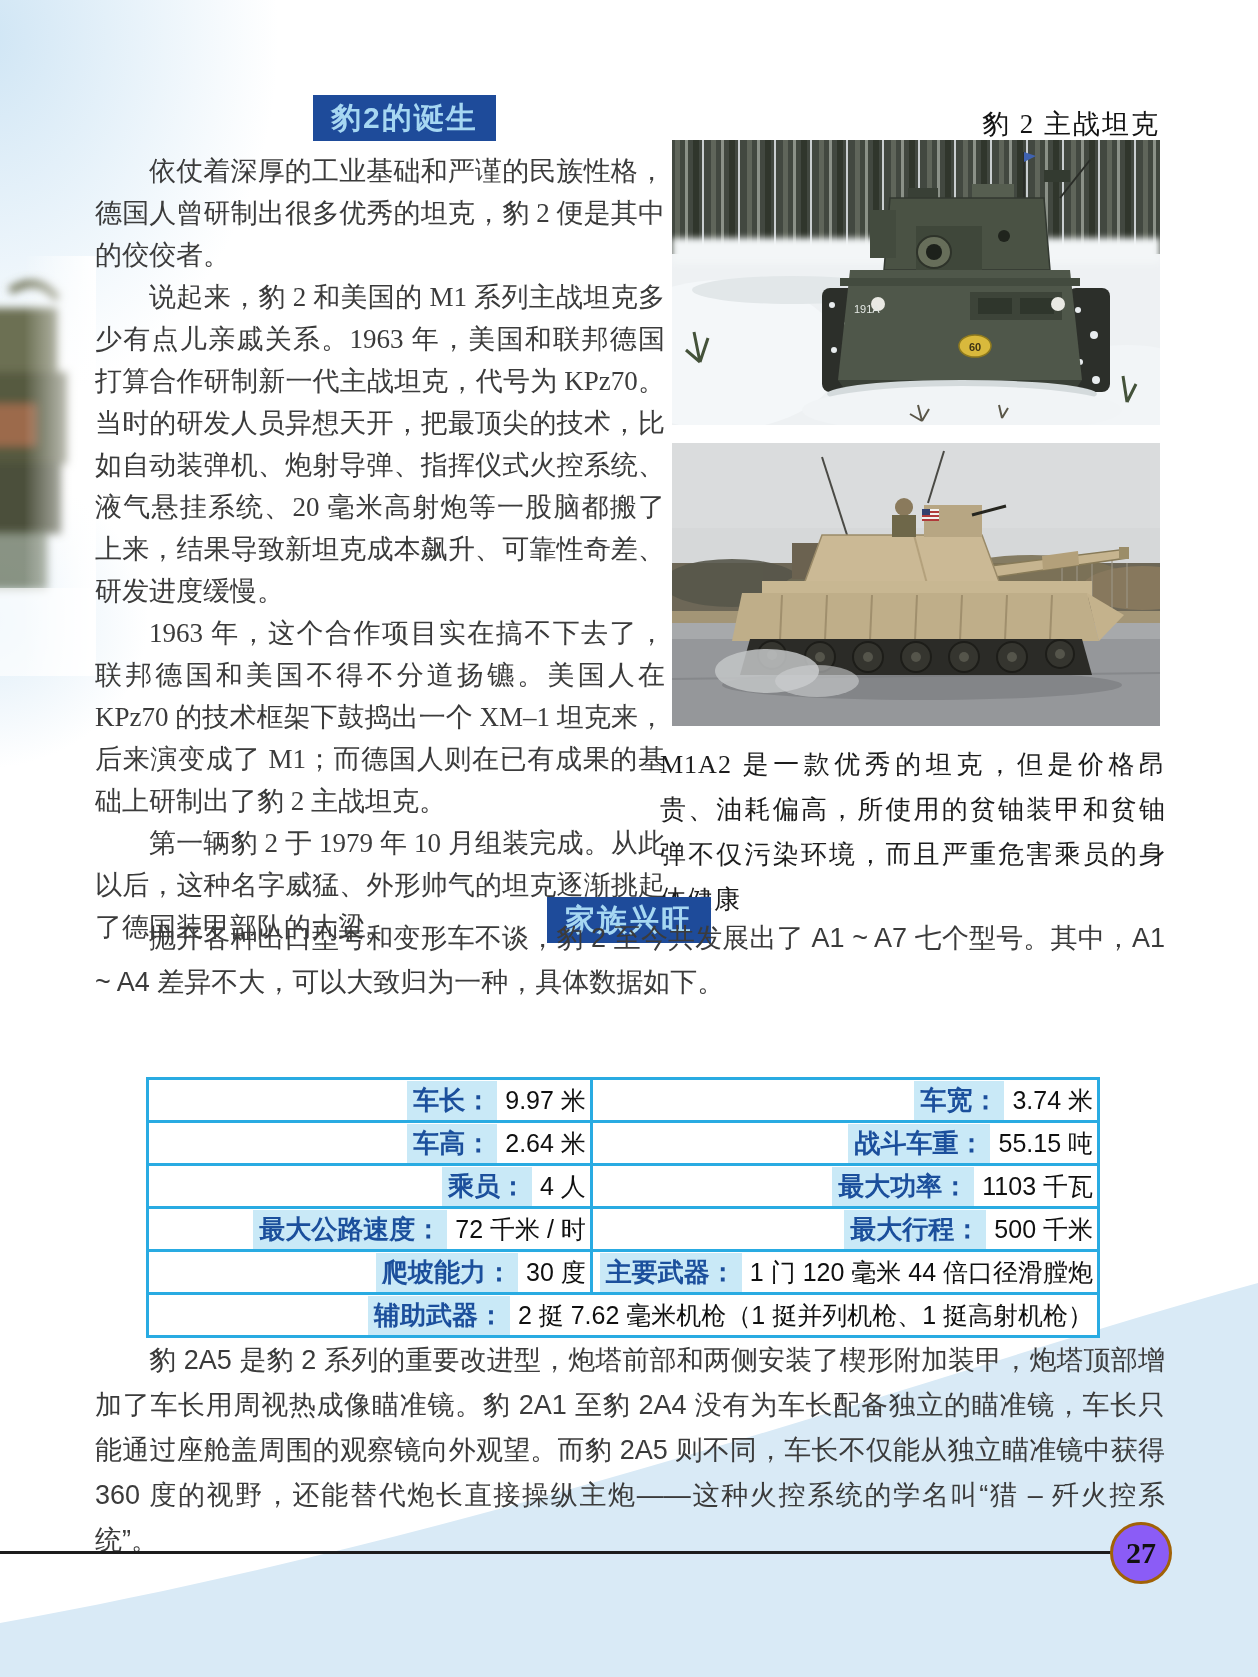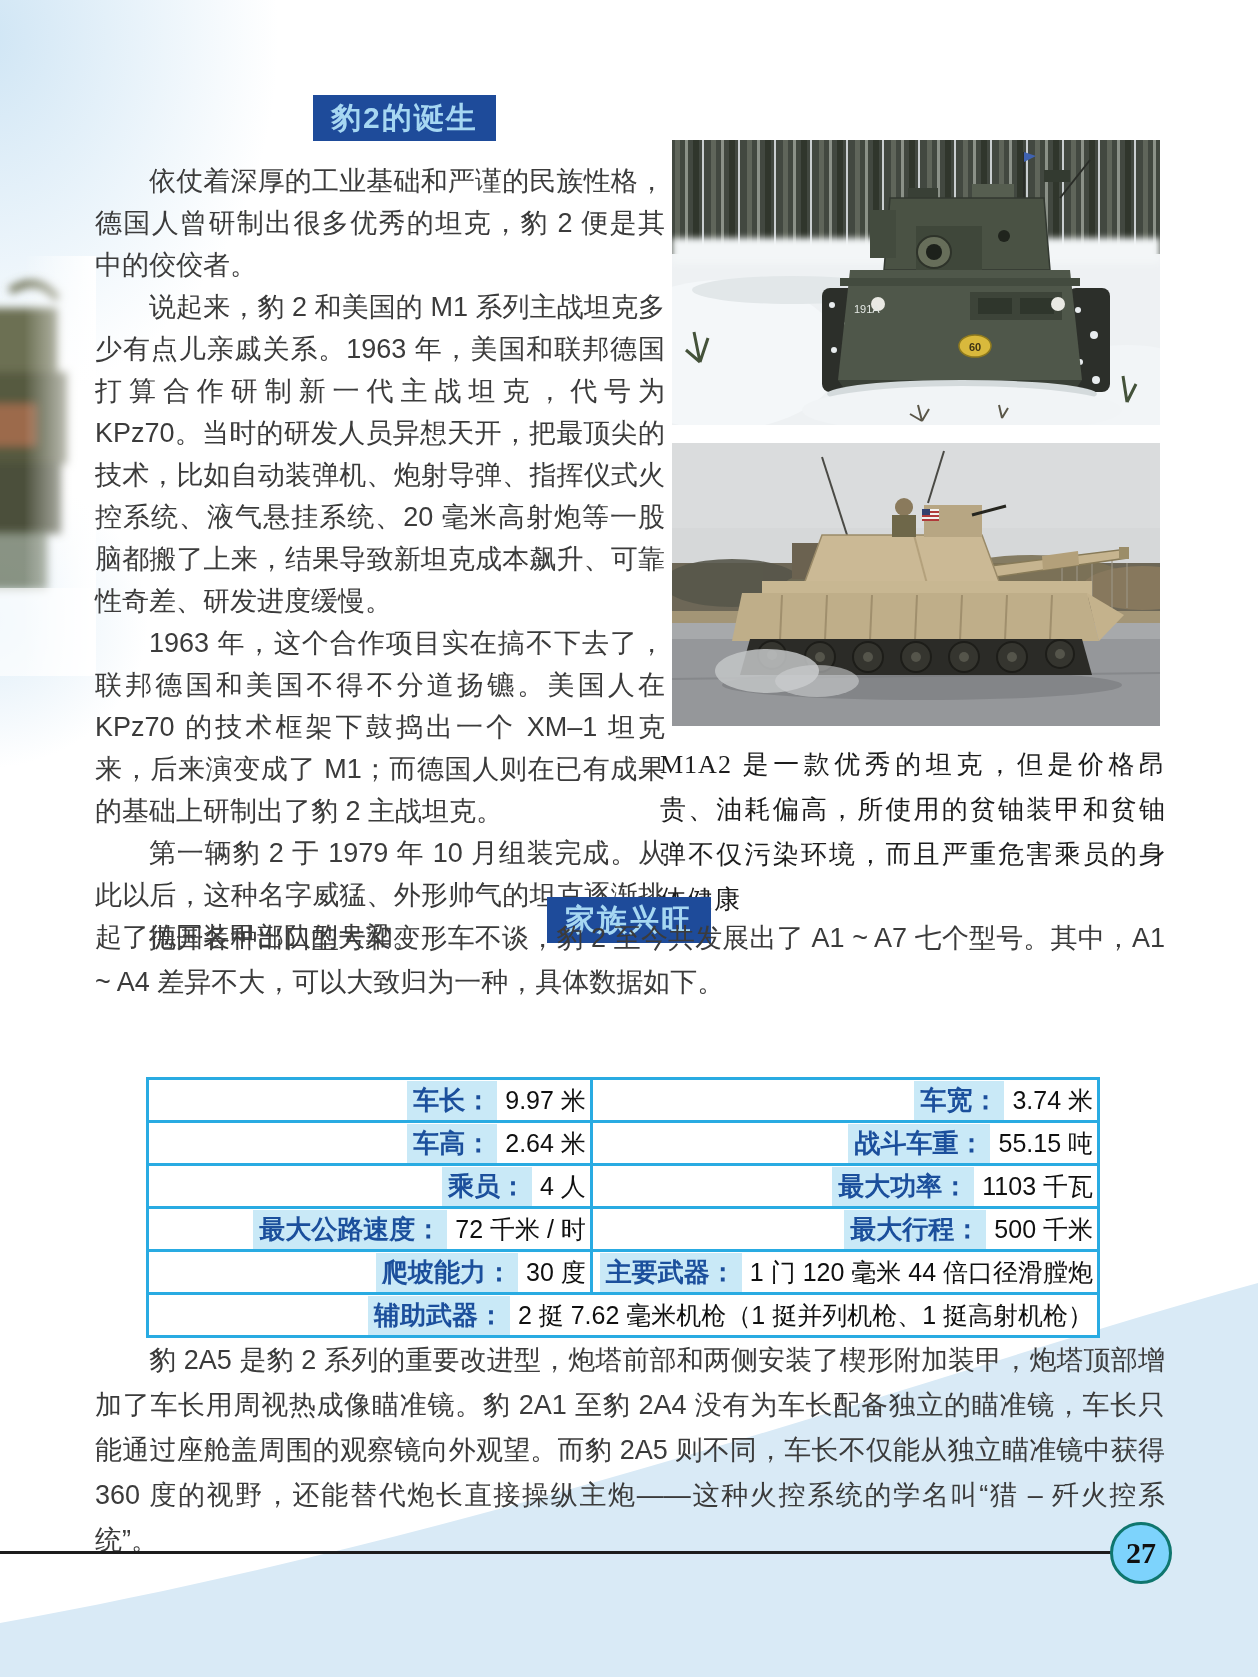--- a/index.html
+++ b/index.html
@@ -91,6 +91,7 @@
 
   <div class="badge" id="badge1">豹2的诞生</div>
 
+  <div class="cap-top">豹 2 主战坦克</div>
 
   <div class="colL body-text">
     <p>依仗着深厚的工业基础和严谨的民族性格，德国人曾研制出很多优秀的坦克，豹 2 便是其中的佼佼者。</p>

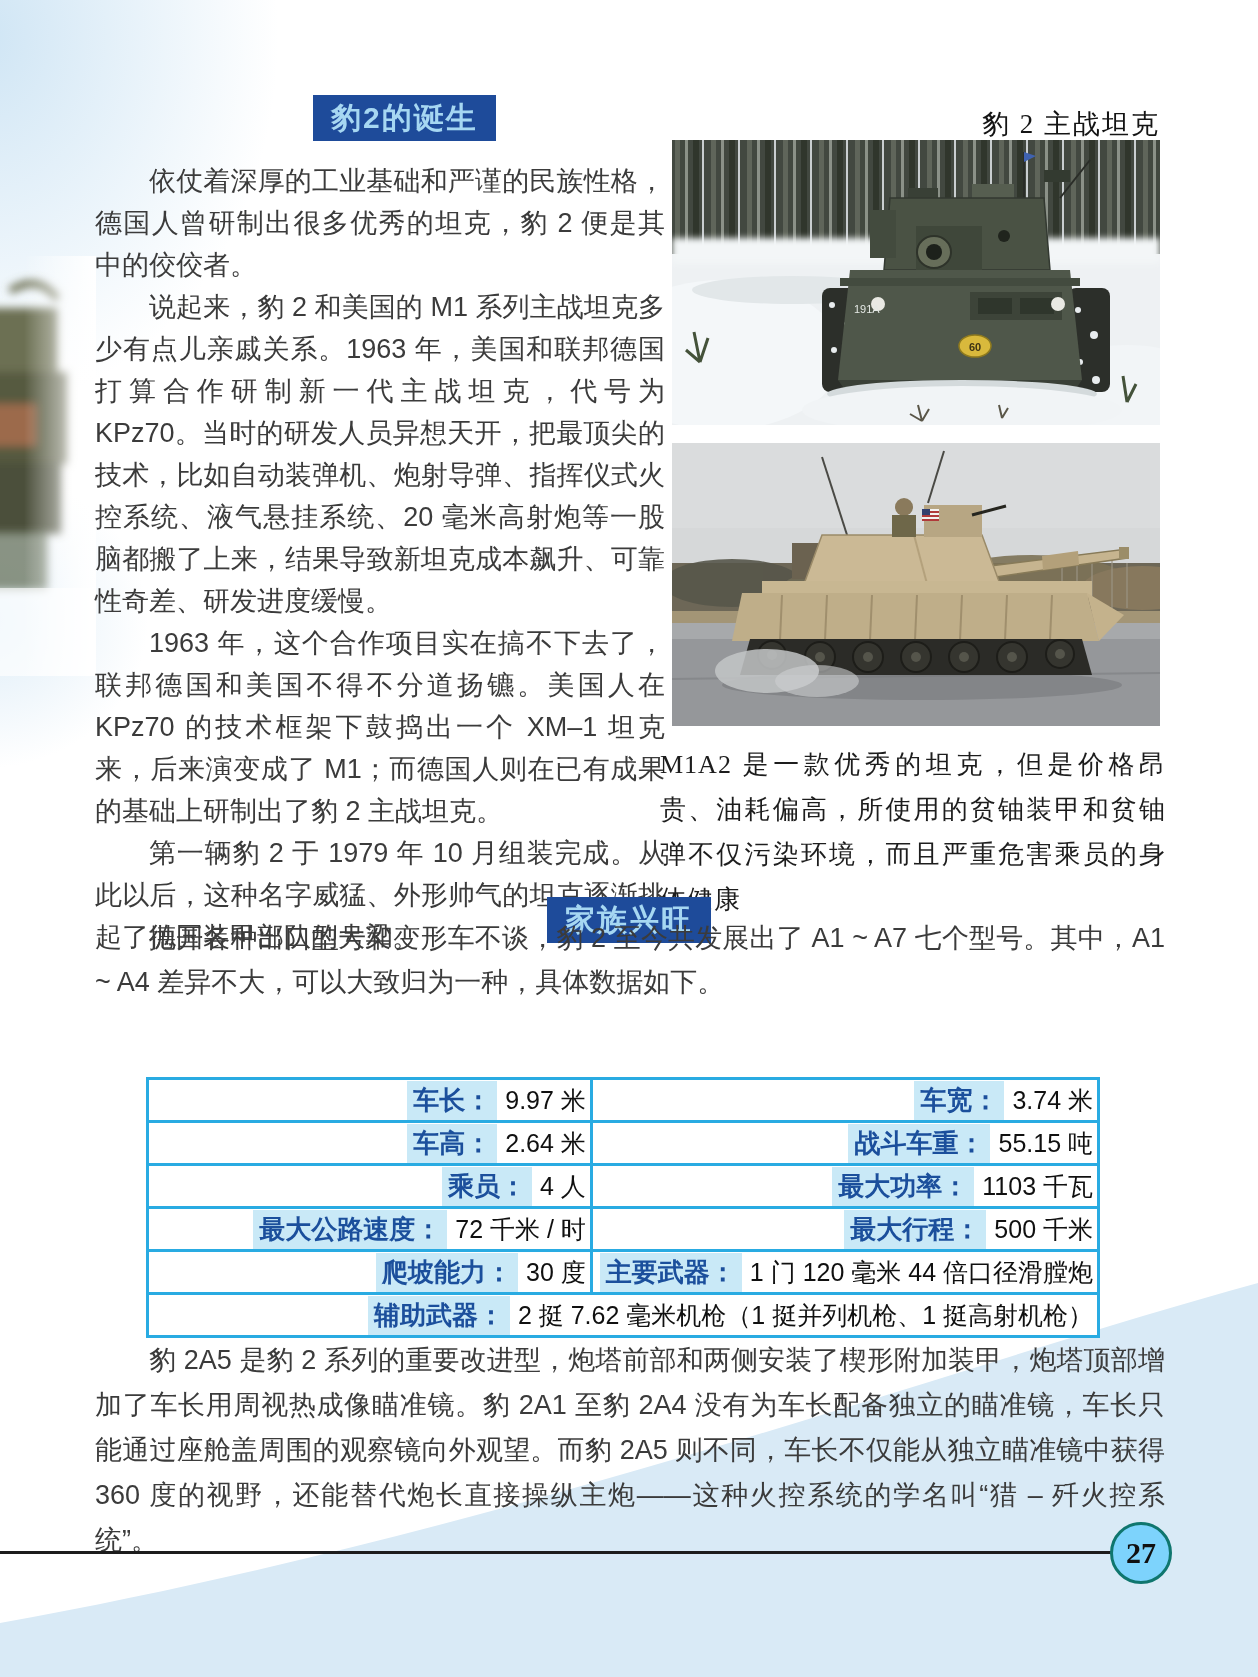--- a/index.html
+++ b/index.html
@@ -22,7 +22,7 @@
 
   
   .body-text{font-size:27px;line-height:42px;color:#3b3b3b;text-align:justify;z-index:3;}
-  .colL{position:absolute;left:95px;top:160px;width:570px;}
+  .colL{position:absolute;left:95px;top:150px;width:570px;font-family:Liberation Serif, serif;}
   .colL p{margin:0;text-indent:2em;}
   .intro{position:absolute;left:95px;top:916px;width:1070px;line-height:44px;}
   .intro p,.closing p{margin:0;text-indent:2em;}

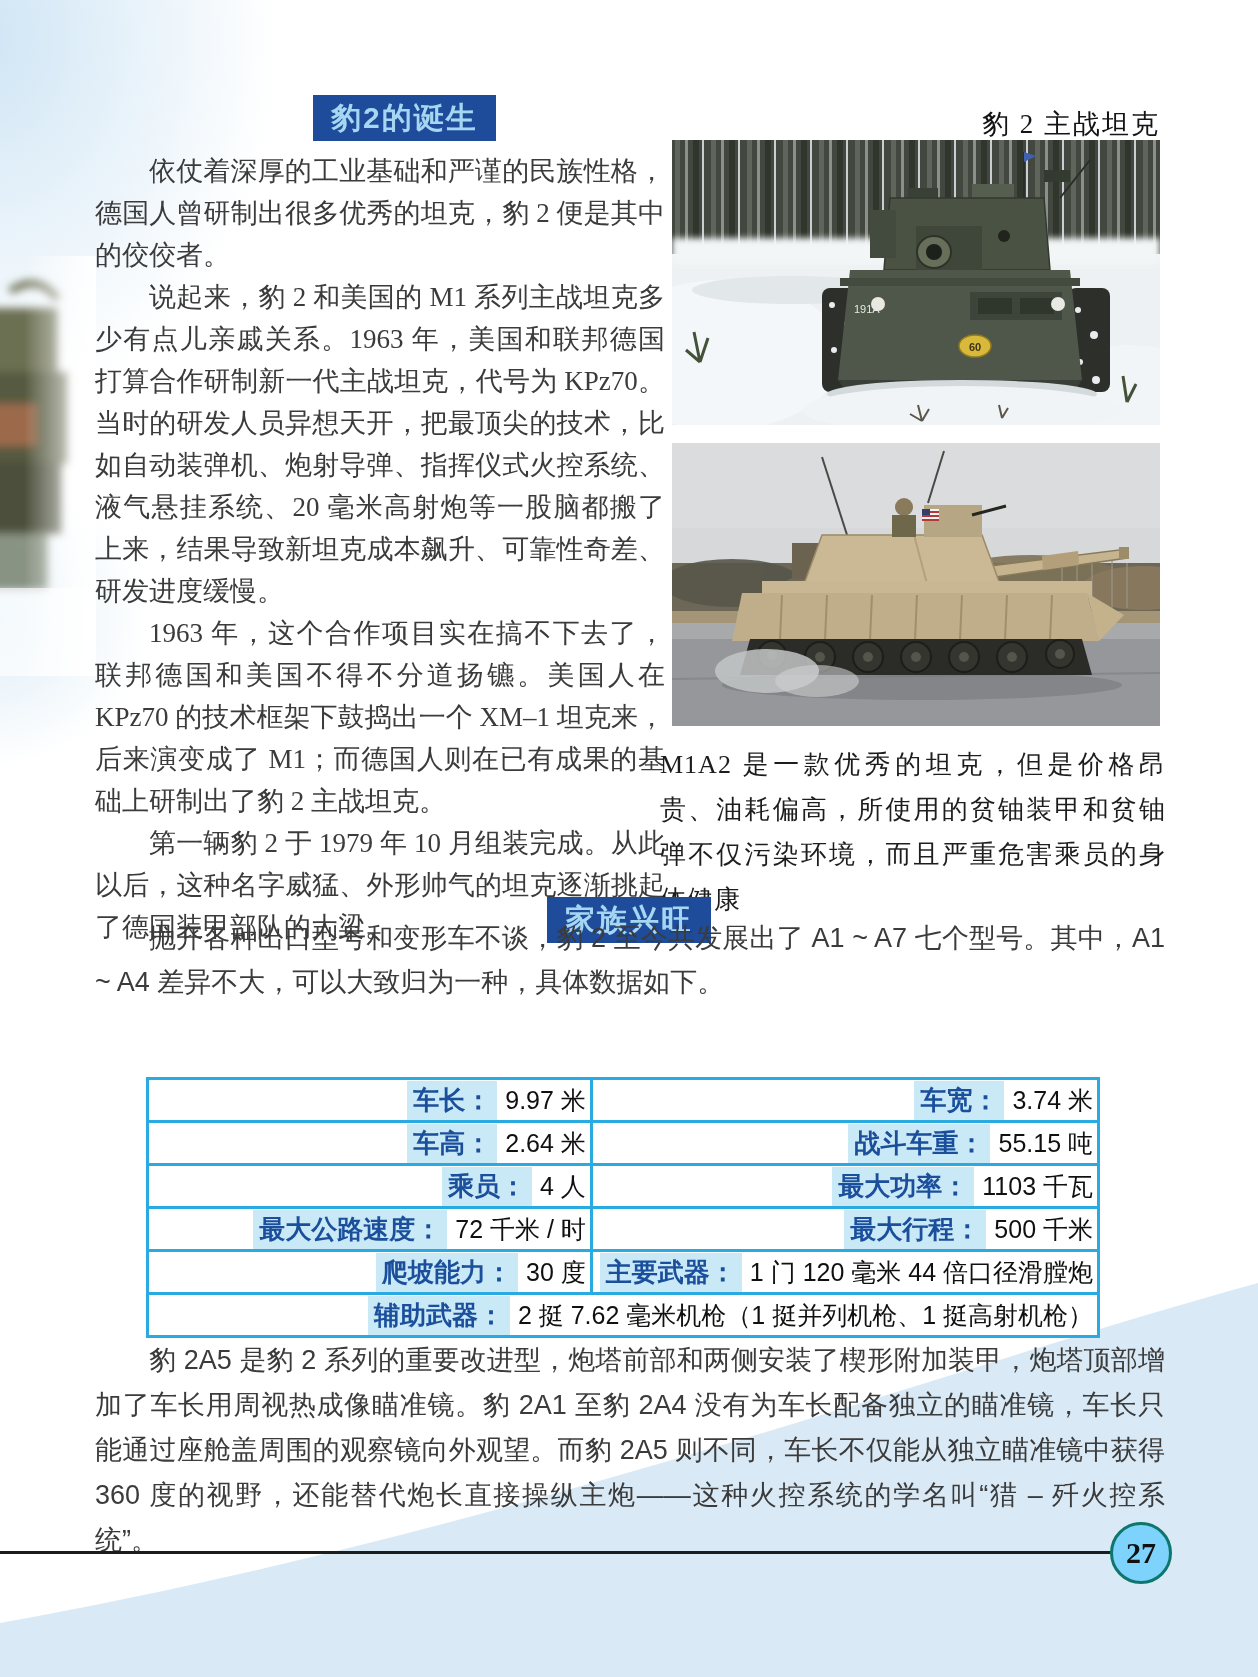--- a/index.html
+++ b/index.html
@@ -51,8 +51,8 @@
 
   
   .footer-rule{position:absolute;left:0;top:1551px;width:1112px;height:3px;background:#1c1c1c;z-index:4;}
-  .page-num{position:absolute;left:1110px;top:1522px;width:56px;height:56px;background:#7dd3fc;
-            border:3px solid #0f766e;border-radius:50%;display:flex;align-items:center;justify-content:center;
+  .page-num{position:absolute;left:1110px;top:1522px;width:56px;height:56px;background:#8b5cf6;
+            border:3px solid #a16207;border-radius:50%;display:flex;align-items:center;justify-content:center;
             font-family:"Liberation Serif",serif;font-weight:bold;font-size:30px;color:#111;z-index:5;}
 </style>
 </head>

